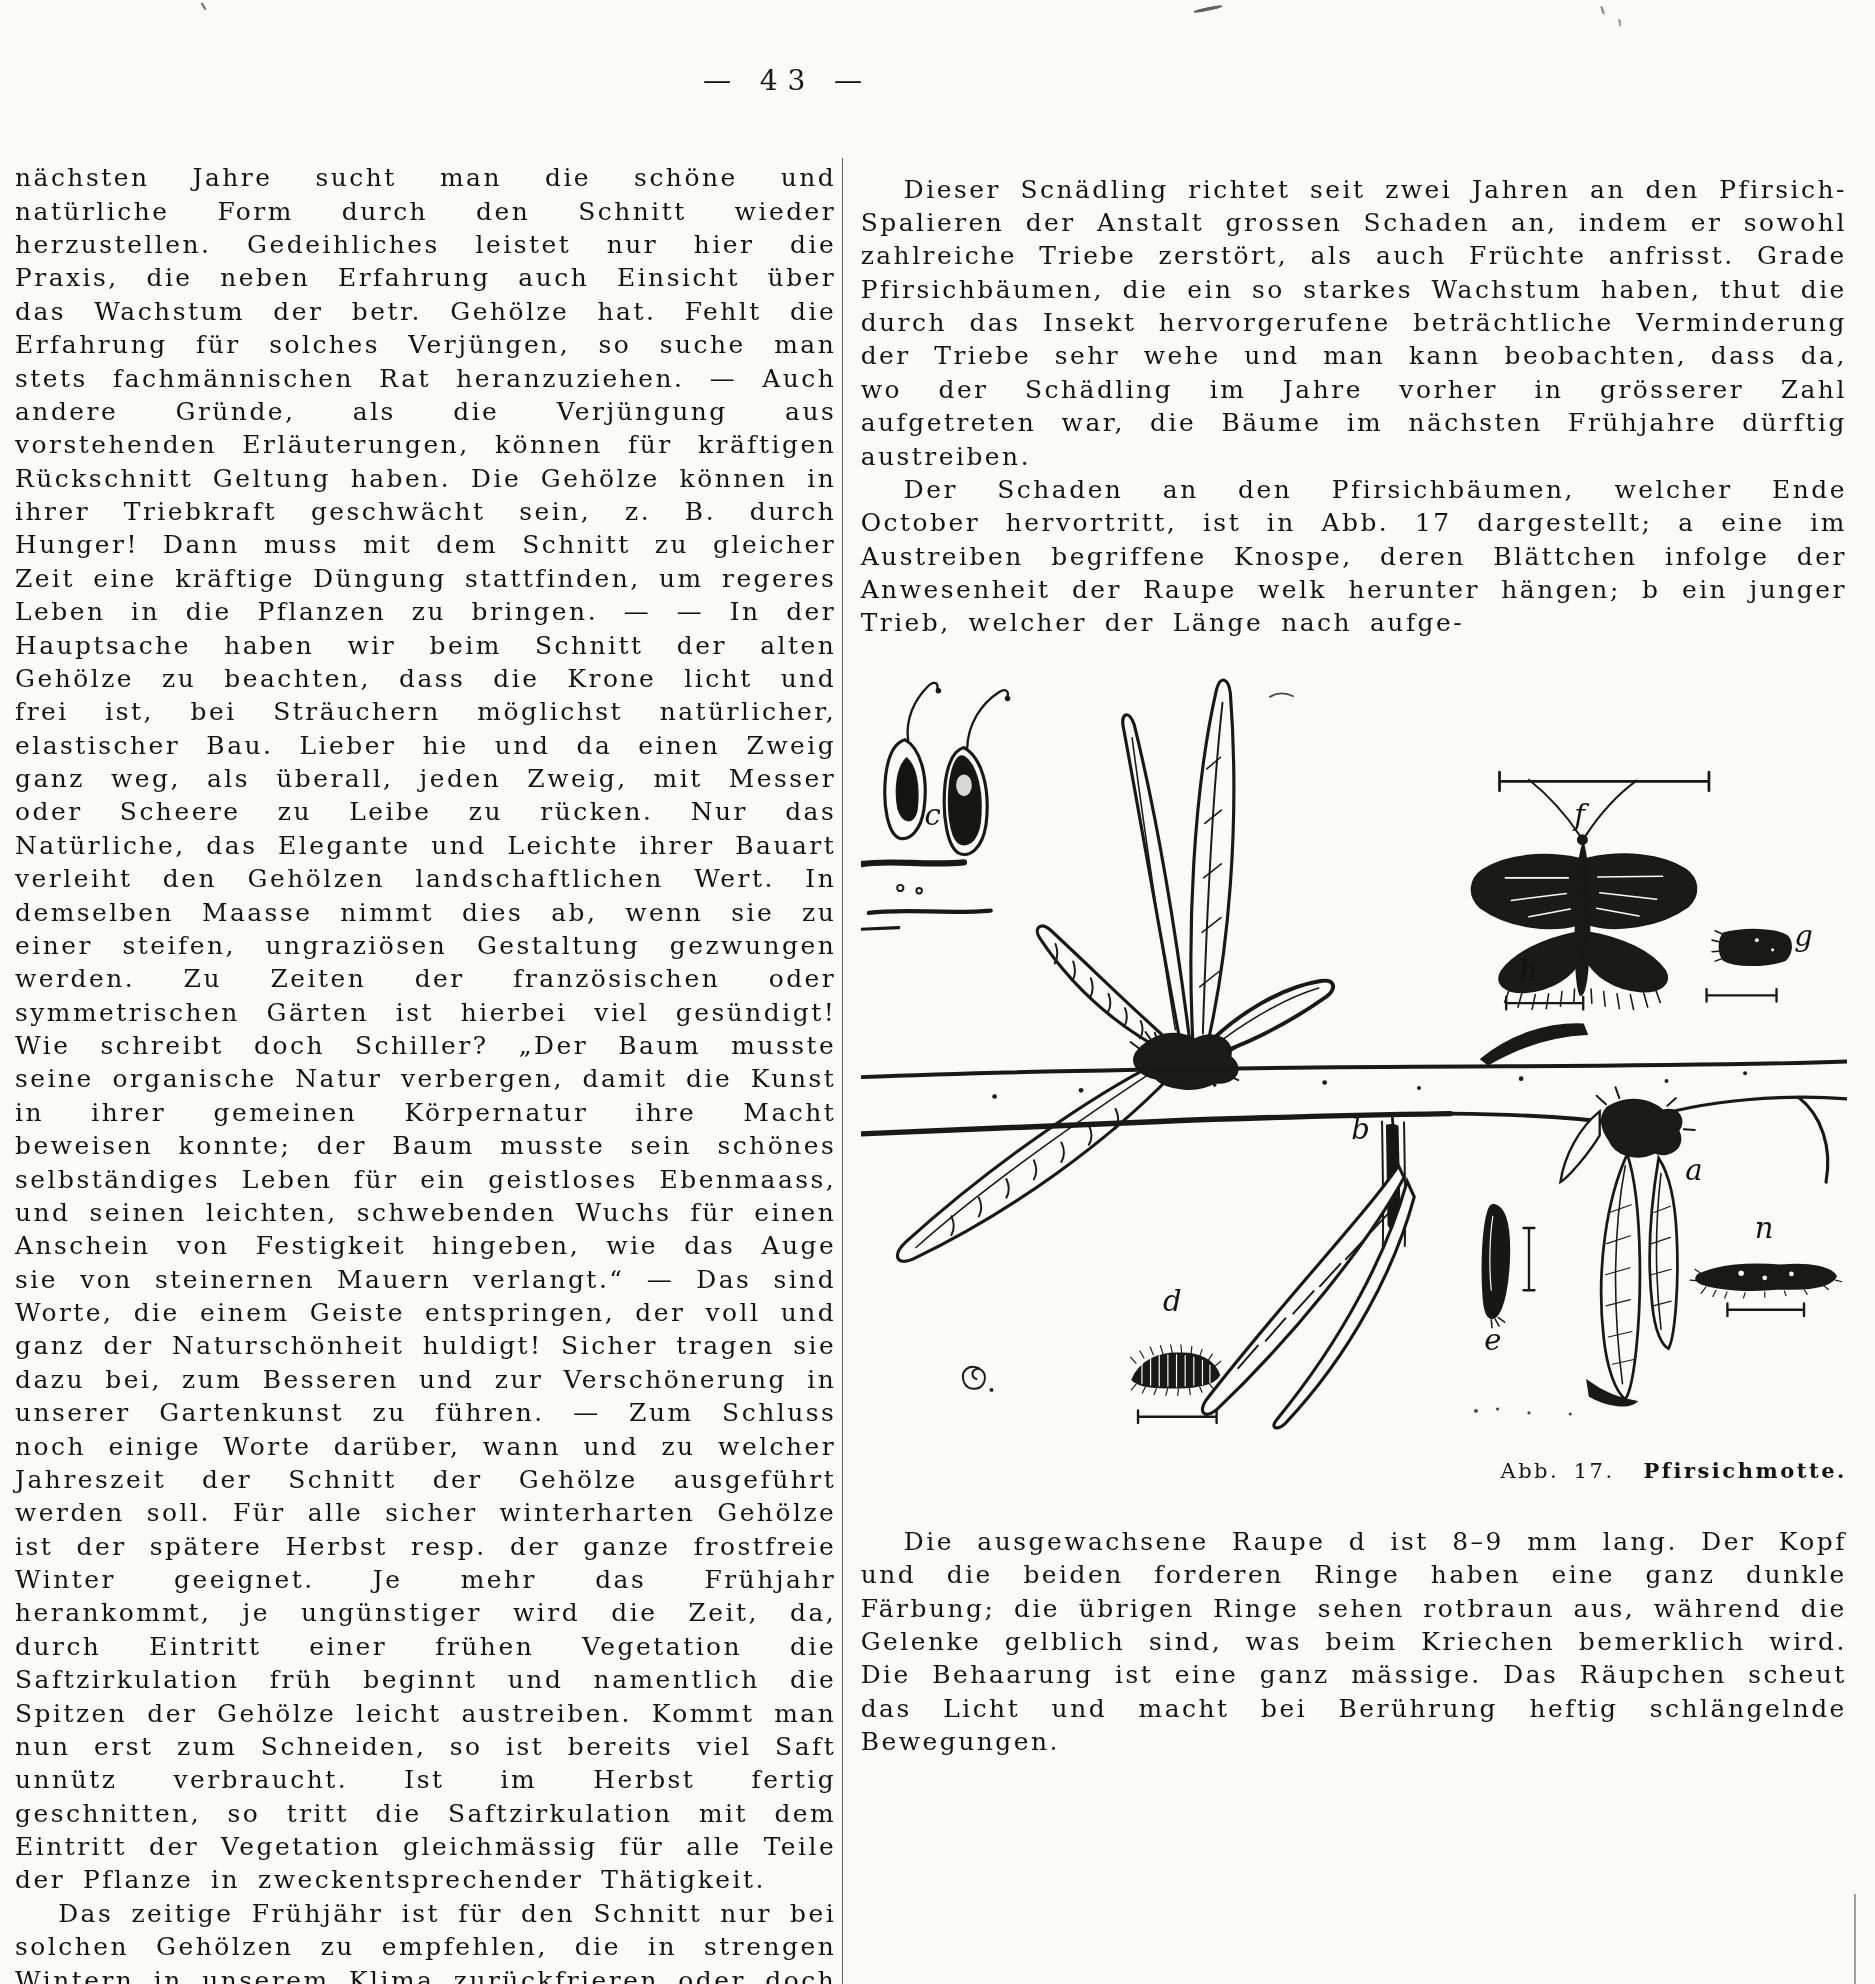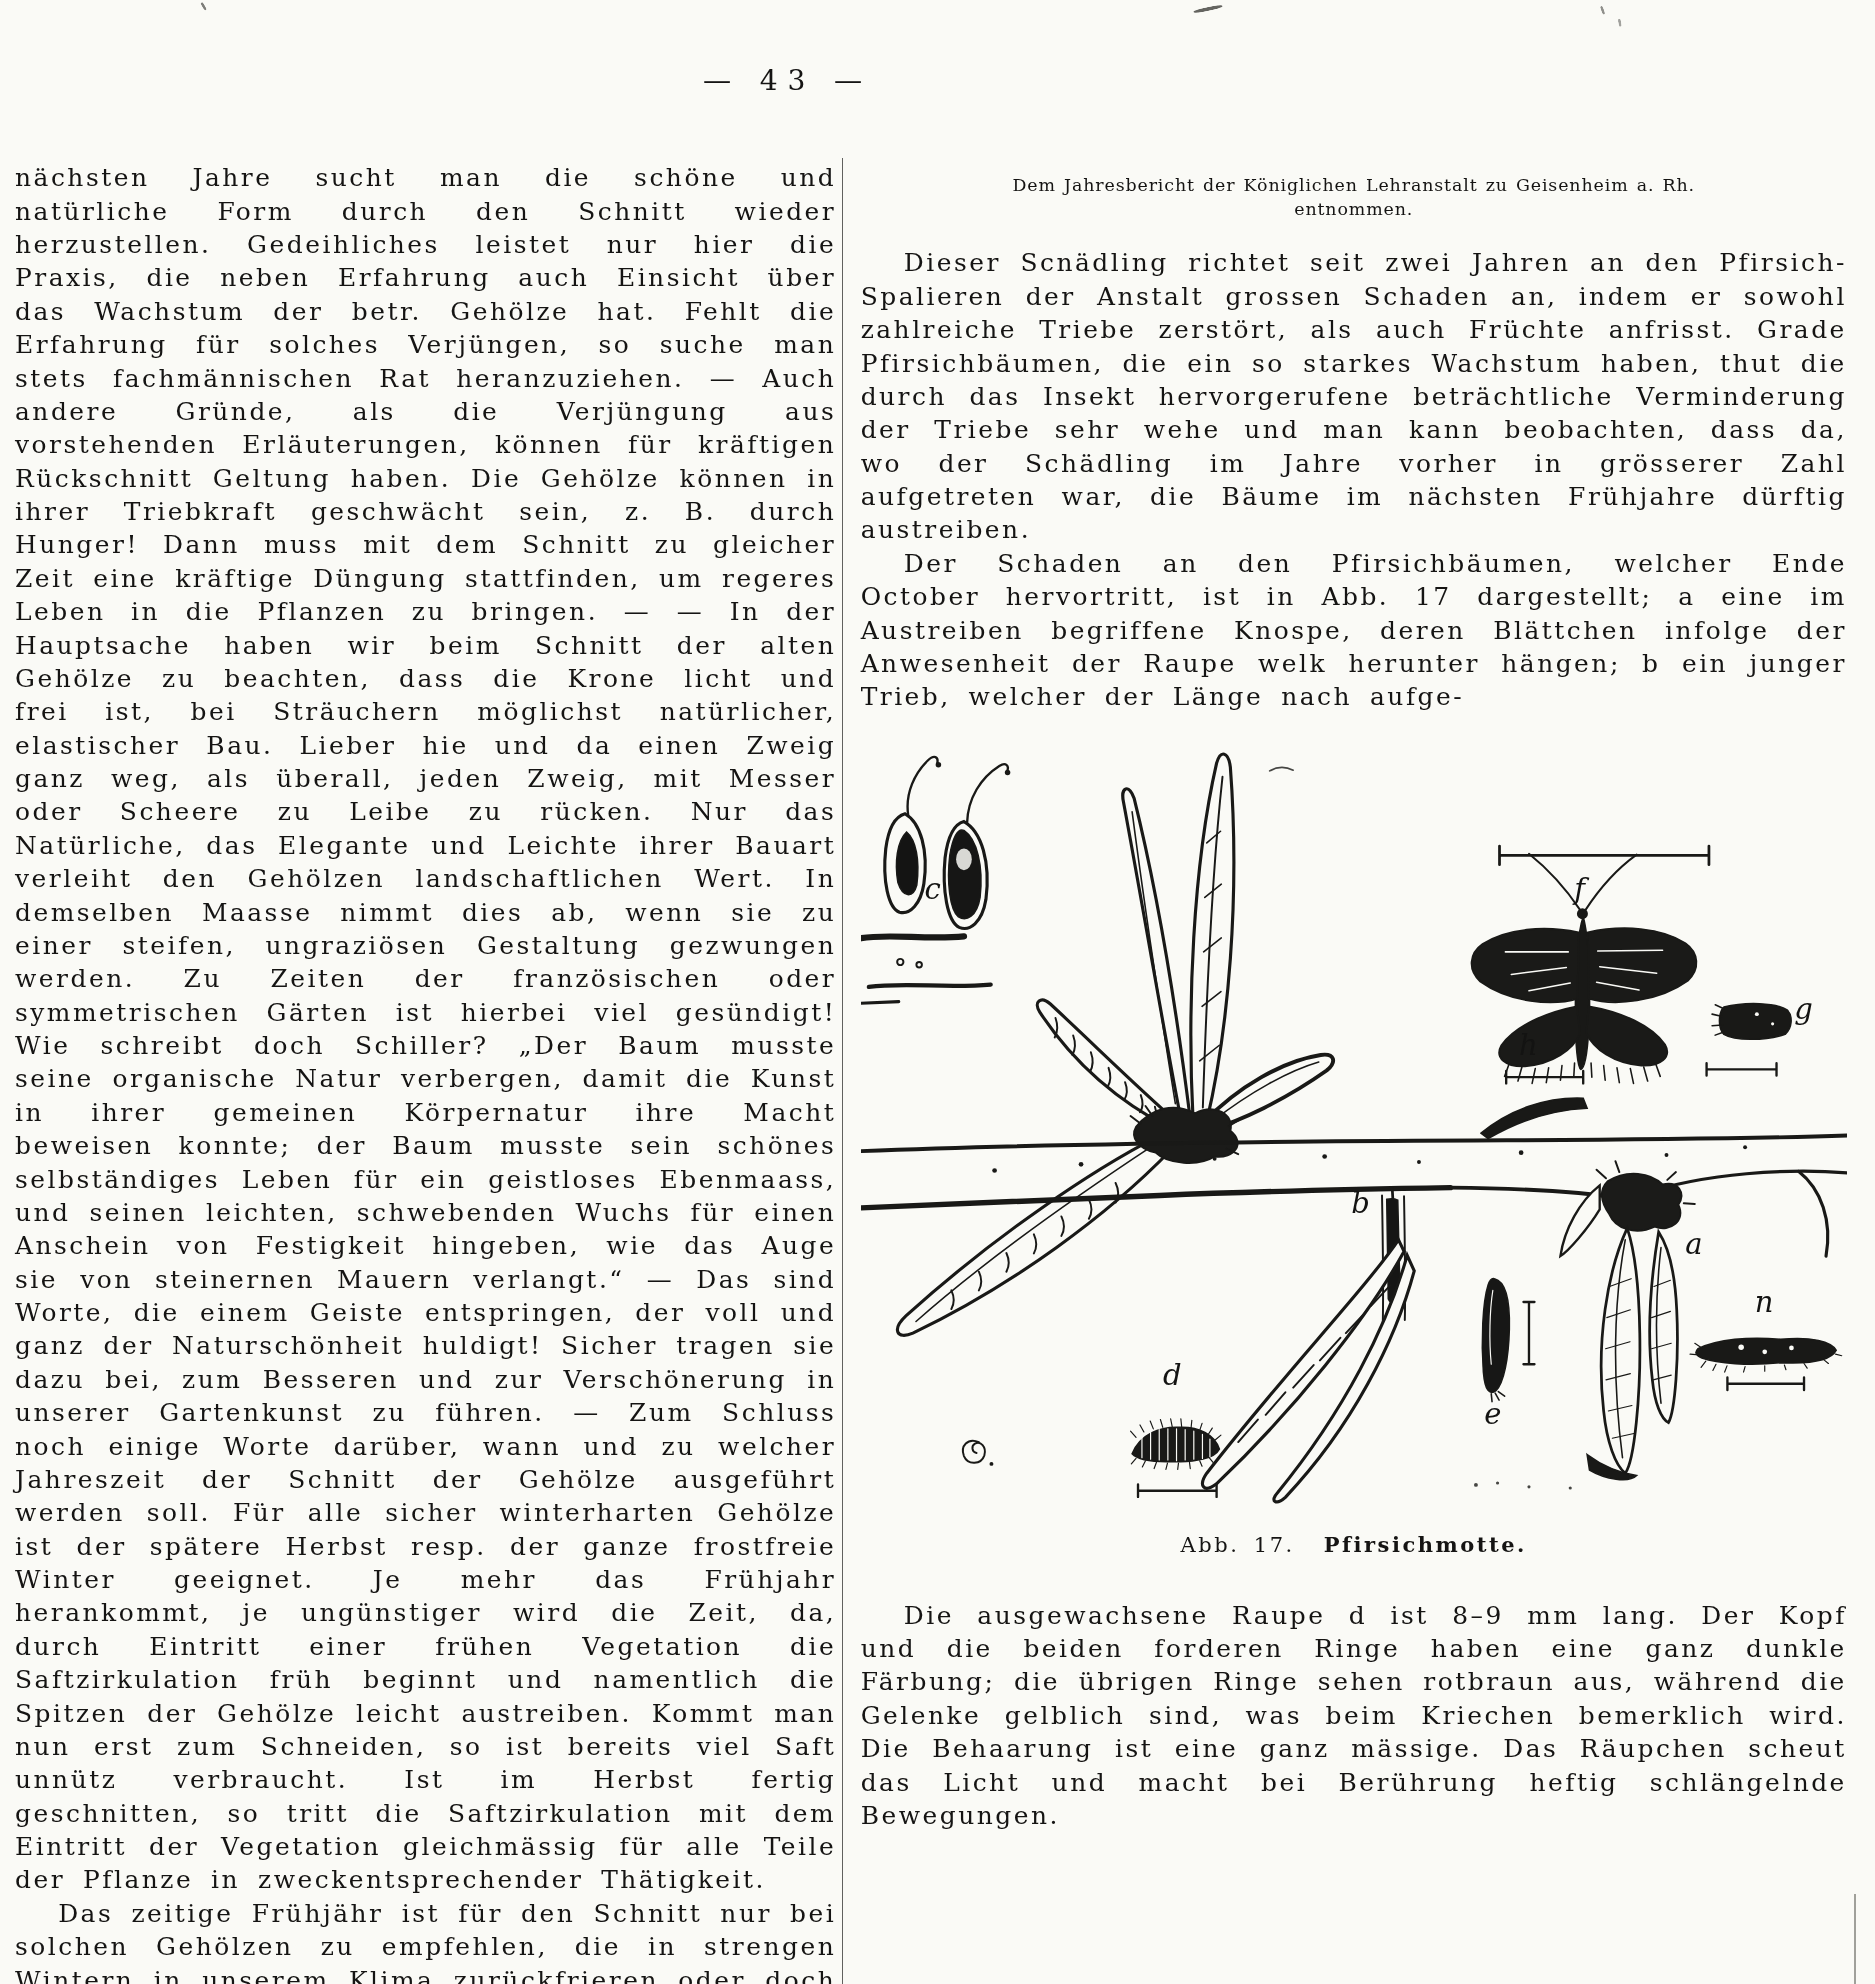--- a/index.html
+++ b/index.html
@@ -85,10 +85,6 @@
   </div>
 
   <div class="col col-right">
-    <div class="article-subtitle">
-      <div>Dem Jahresbericht der Königlichen Lehranstalt zu Geisenheim a. Rh.</div>
-      <div>entnommen.</div>
-    </div>
 
     <p class="indent">Dieser Scnädling richtet seit zwei Jahren an den Pfirsich-Spalieren der Anstalt grossen Schaden an, indem er sowohl zahlreiche Triebe zerstört, als auch Früchte anfrisst. Grade Pfirsichbäumen, die ein so starkes Wachstum haben, thut die durch das Insekt hervorgerufene beträchtliche Verminderung der Triebe sehr wehe und man kann beobachten, dass da, wo der Schädling im Jahre vorher in grösserer Zahl aufgetreten war, die Bäume im nächsten Frühjahre dürftig austreiben.</p>
     <p class="indent">Der Schaden an den Pfirsichbäumen, welcher Ende October hervortritt, ist in Abb. 17 dargestellt; a eine im Austreiben begriffene Knospe, deren Blättchen infolge der Anwesenheit der Raupe welk herunter hängen; b ein junger Trieb, welcher der Länge nach aufge-</p>

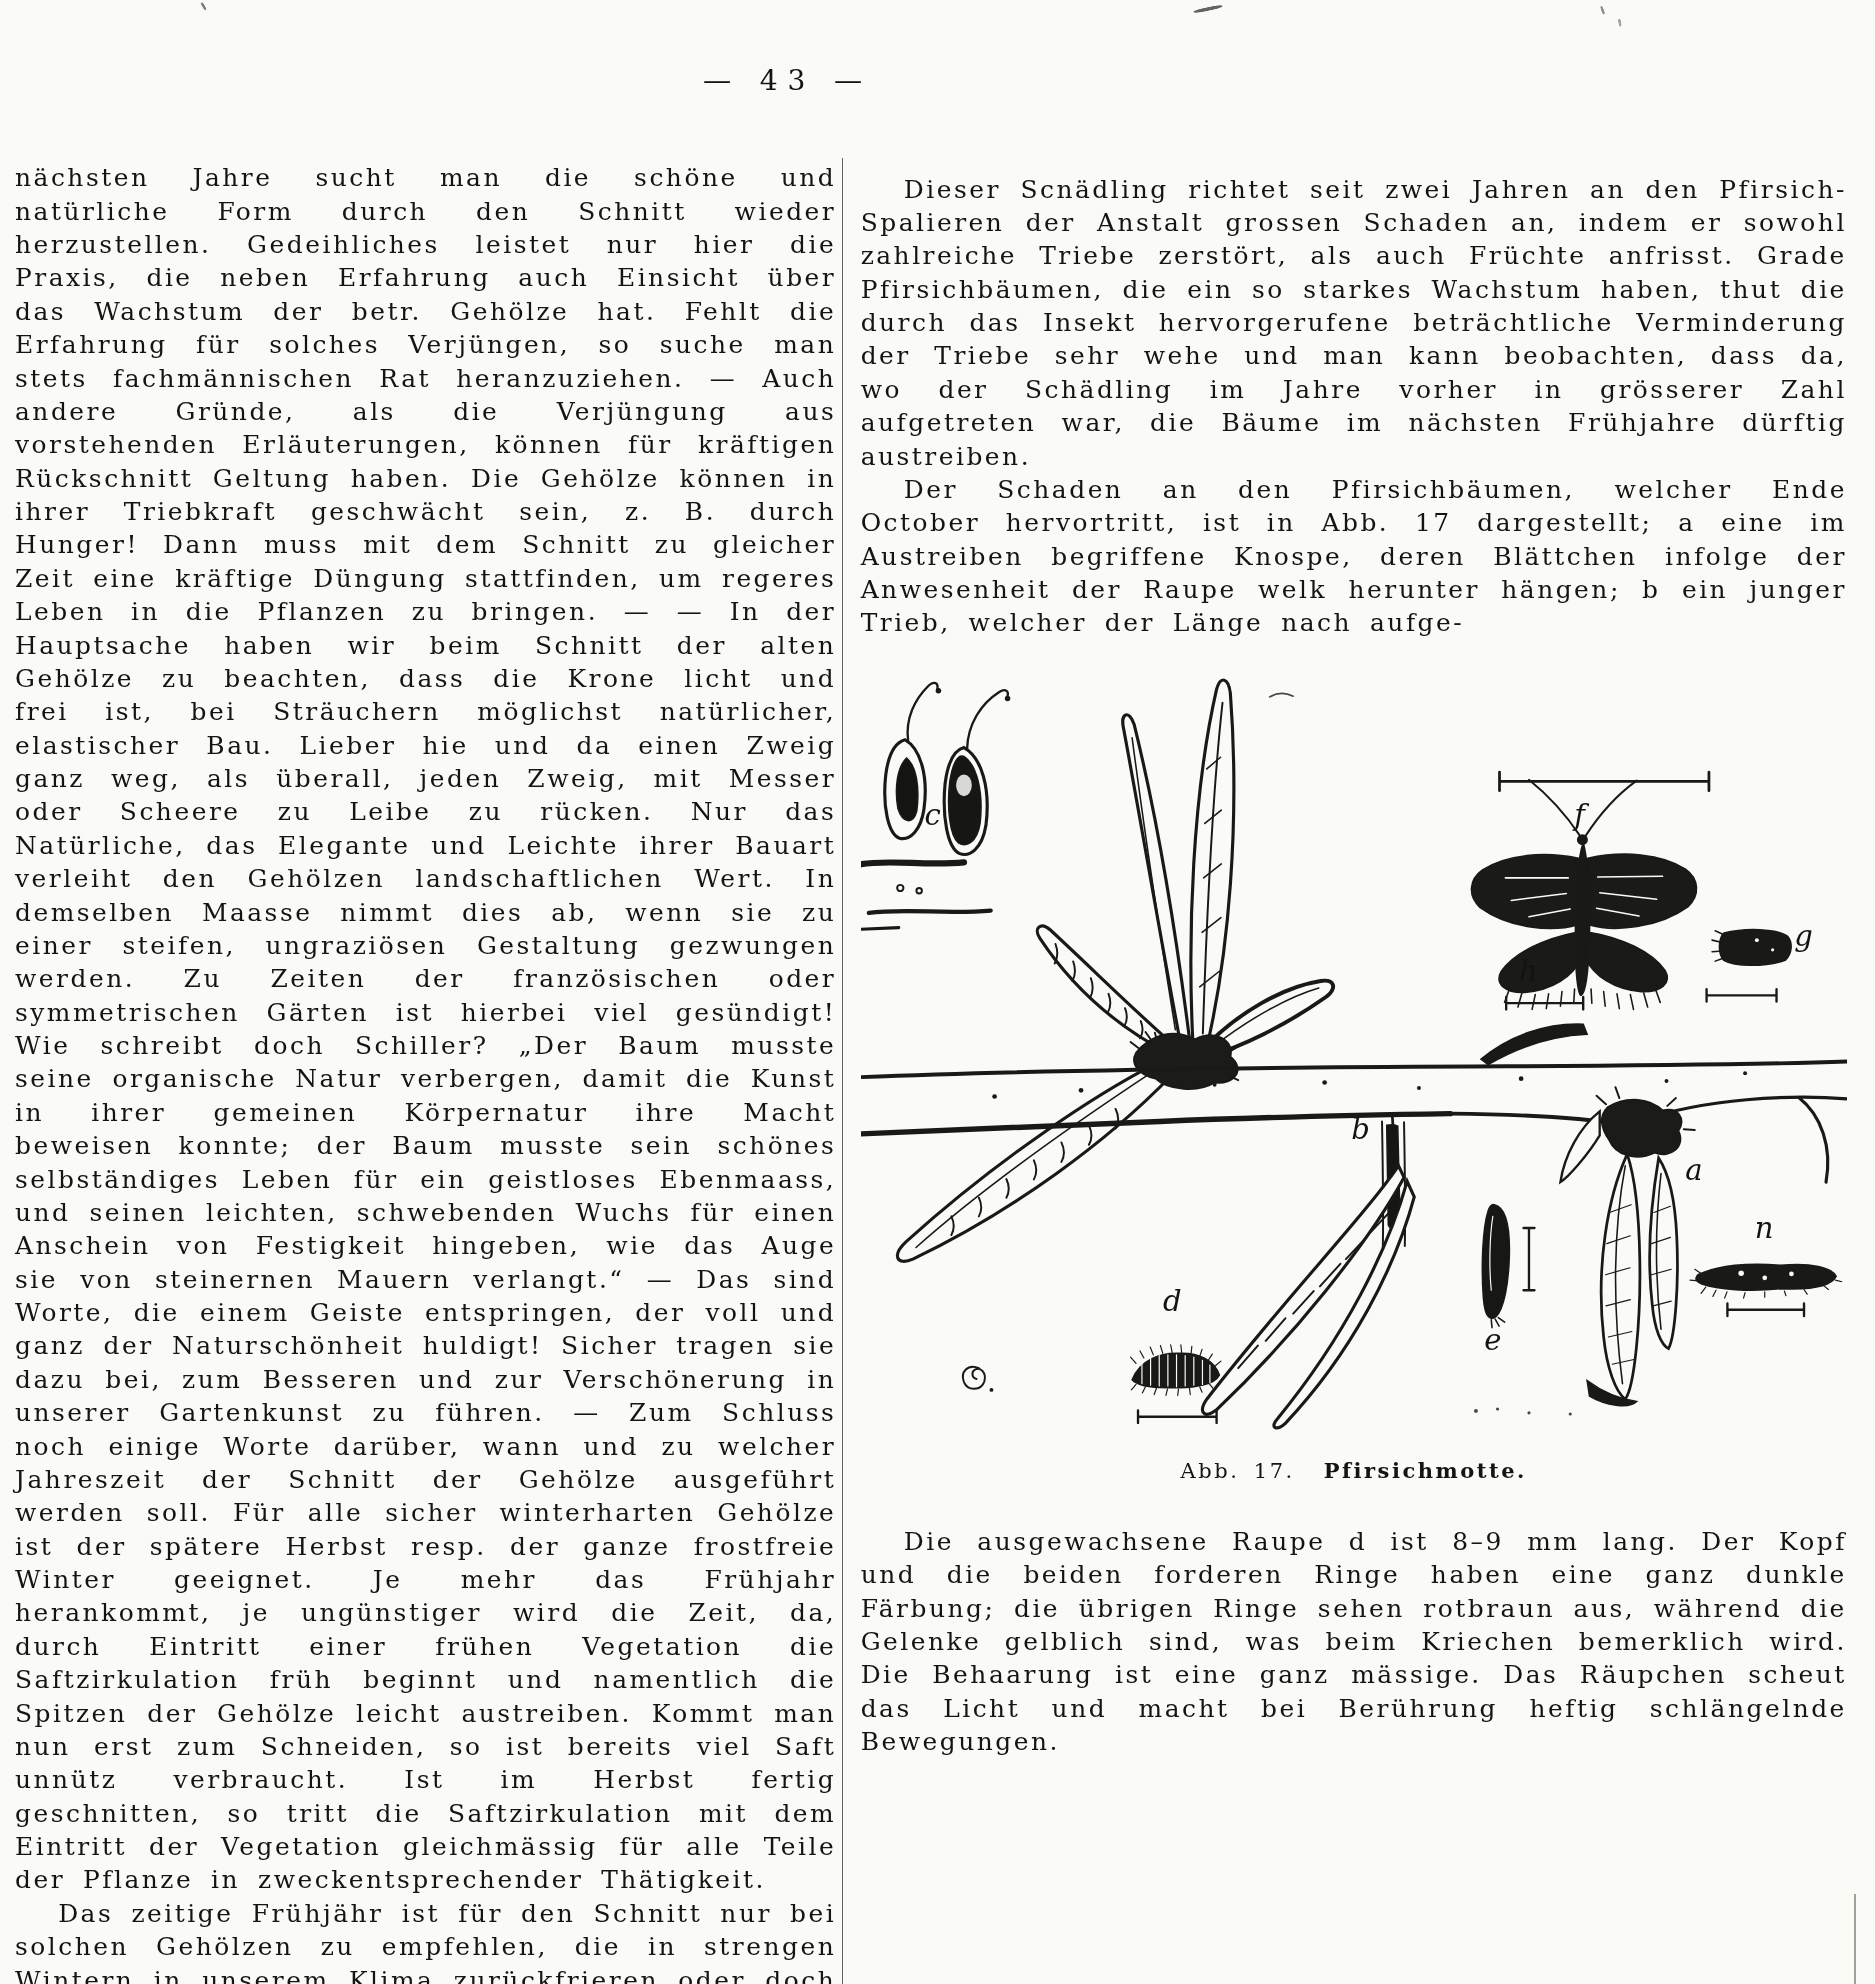--- a/index.html
+++ b/index.html
@@ -50,7 +50,7 @@
     color:#131312;
   }
   figcaption{
-    text-align:center; font-size:1.12vw; line-height:1.5vw;
+    text-align:right; font-size:1.12vw; line-height:1.5vw;
     letter-spacing:0.12em; word-spacing:0.25em;
     margin:1.0vw 0 2.1vw 0;
   }

